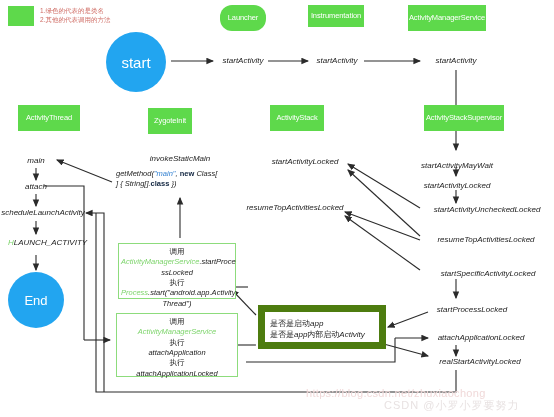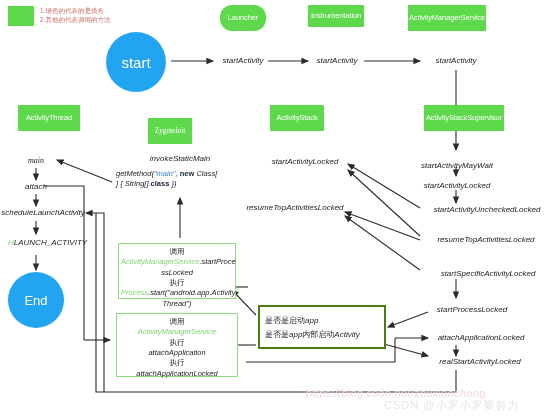--- a/index.html
+++ b/index.html
@@ -222,7 +222,7 @@
   <div class="node clsbox" style="left:18px; top:105px; width:62px; height:26px;">
     <span>ActivityThread</span>
   </div>
-  <div class="node clsbox" style="left:148px; top:118px; width:44px; height:26px;font-family:Liberation Serif, serif;">
+  <div class="node clsbox" style="left:148px; top:108px; width:44px; height:26px;">
     <span>ZygoteInit</span>
   </div>
   <div class="node clsbox" style="left:270px; top:105px; width:54px; height:26px;">

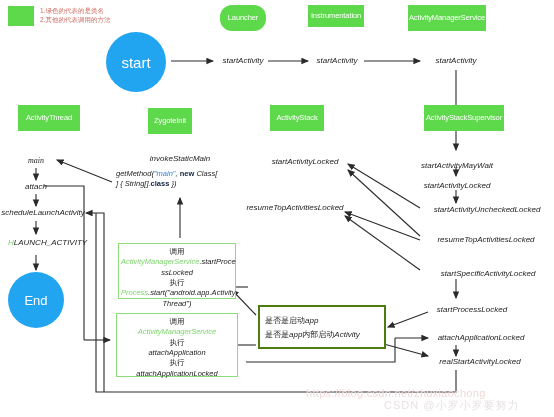--- a/index.html
+++ b/index.html
@@ -249,7 +249,7 @@
     <span>startActivity</span>
   </div>
 
-  <div class="node mlabel center" style="left:12px; top:155px; width:48px; height:12px;font-family:Liberation Serif, serif;">
+  <div class="node mlabel center" style="left:12px; top:155px; width:48px; height:12px;">
     <span>main</span>
   </div>
   <div class="node mlabel center" style="left:12px; top:181px; width:48px; height:12px;">

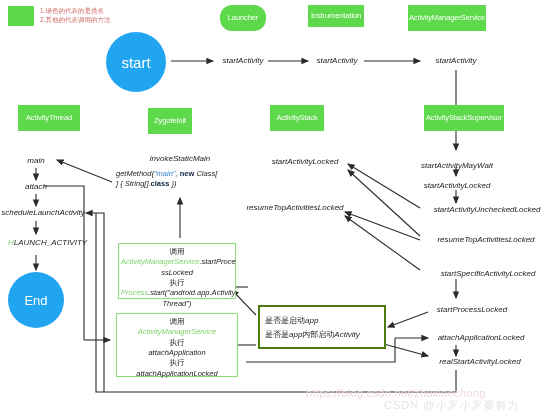--- a/index.html
+++ b/index.html
@@ -91,7 +91,7 @@
   }
   .detbox .grn { color: #7dd46b; }
   .decbox {
-    border: 2px solid #4d7c0f;
+    border: 7px solid #4d7c0f;
     background: #ffffff;
     box-sizing: border-box;
     font-size: 8px;

